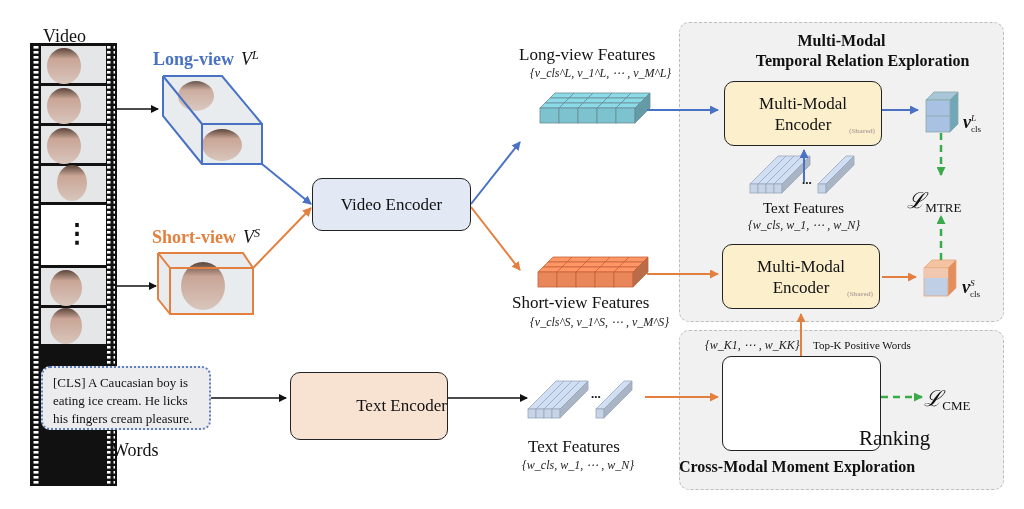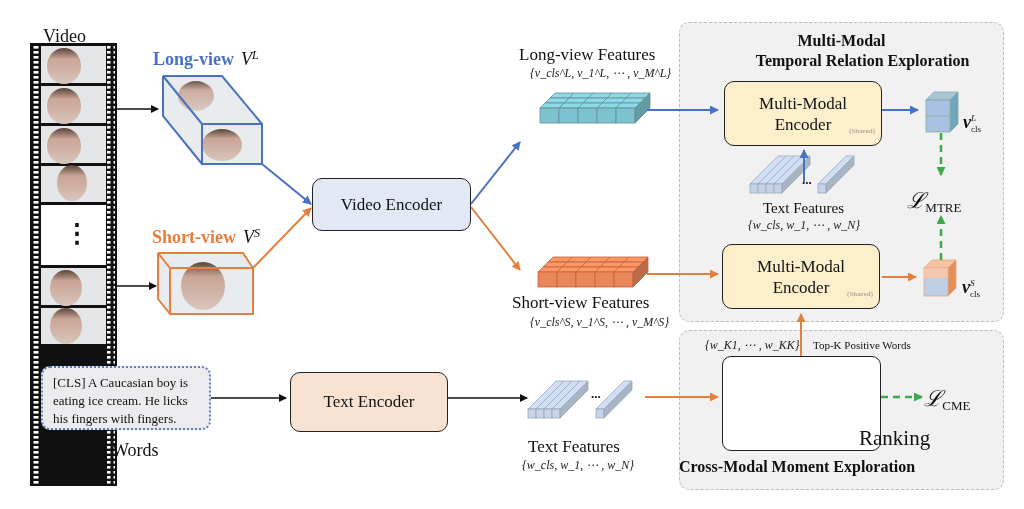--- a/index.html
+++ b/index.html
@@ -247,7 +247,7 @@
 </div>
 
 <div class="abs" style="left:41px; top:366px; width:170px; height:64px; background:#ececef; border:2px dotted #5f7fbf; border-radius:9px; box-sizing:border-box; padding:6px 10px; font-size:13px; line-height:18px;">
-  <span>[CLS] A Caucasian boy is eating ice cream. He licks his fingers with fingers.</span>
+  <span>[CLS] A Caucasian boy is eating ice cream. He licks his fingers cream pleasure.</span>
 </div>
 <div class="abs label" style="left:112px; top:440px; font-size:18px;">Words</div>
 

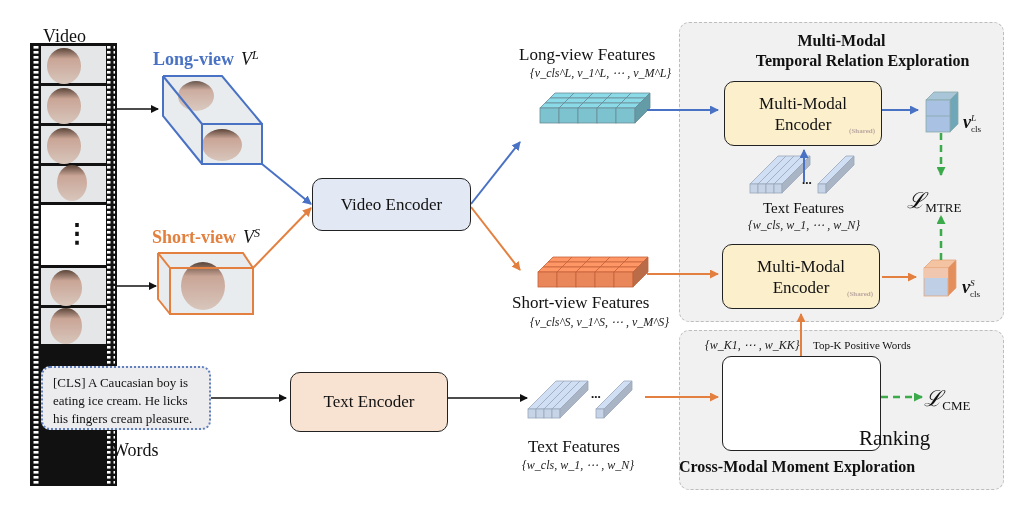--- a/index.html
+++ b/index.html
@@ -254,7 +254,7 @@
 <div class="enc" style="left:312px; top:178px; width:159px; height:53px; background:#e2e9f5;">
   <span>Video Encoder</span>
 </div>
-<div class="enc" style="left:290px; top:372px; width:158px; height:60px; background:#f8e3d3;">
+<div class="enc" style="left:290px; top:372px; width:158px; height:68px; background:#f8e3d3;justify-content:flex-end;">
   <span>Text Encoder</span>
 </div>
 

